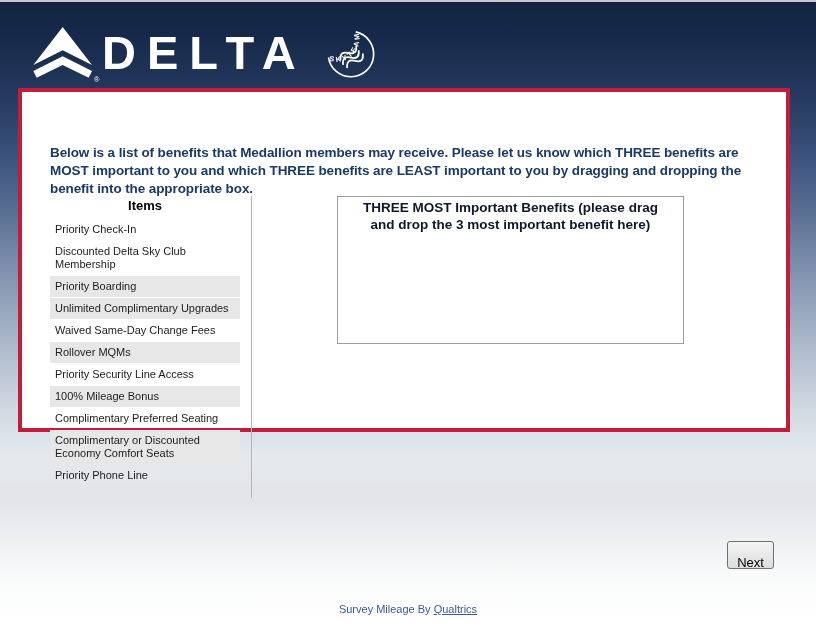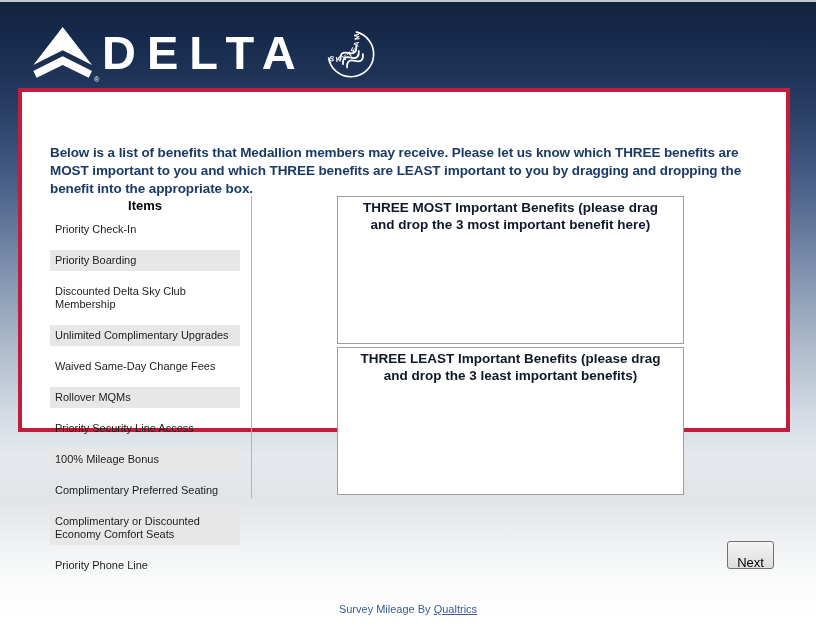--- a/index.html
+++ b/index.html
@@ -43,7 +43,7 @@
   }
   .item{
     font-size:11px; color:#1c1c1c; line-height:13px;
-    padding:4px 5px; margin-bottom:10px; cursor:move;
+    padding:4px 5px; margin-bottom:1px; cursor:move;
   }
   .item.shaded{ background:#e7e7e7; }
   .divider{

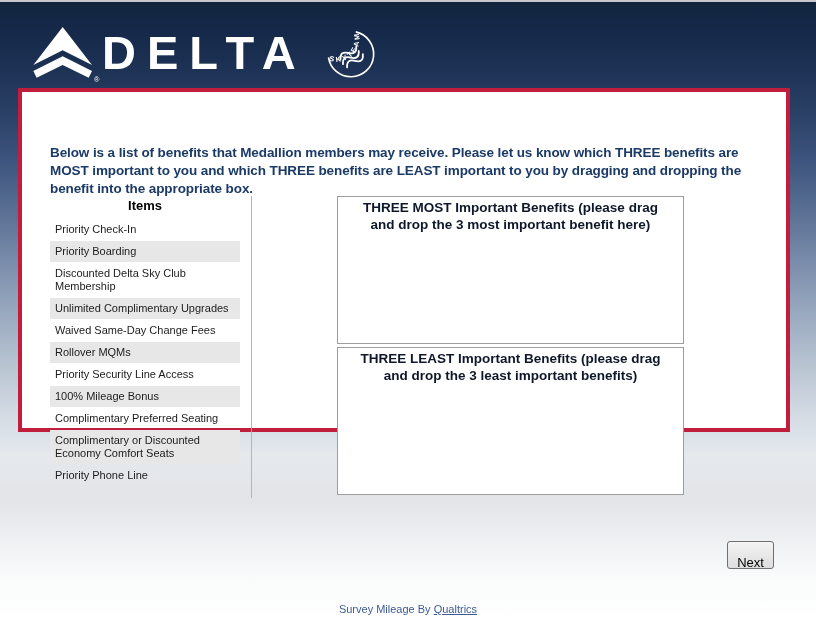--- a/index.html
+++ b/index.html
@@ -109,8 +109,8 @@
   <div class="items-col">
     <div class="items-header">Items</div>
     <div class="item">Priority Check-In</div>
+    <div class="item">Discounted Delta Sky Club Membership</div>
     <div class="item shaded">Priority Boarding</div>
-    <div class="item">Discounted Delta Sky Club Membership</div>
     <div class="item shaded">Unlimited Complimentary Upgrades</div>
     <div class="item">Waived Same-Day Change Fees</div>
     <div class="item shaded">Rollover MQMs</div>

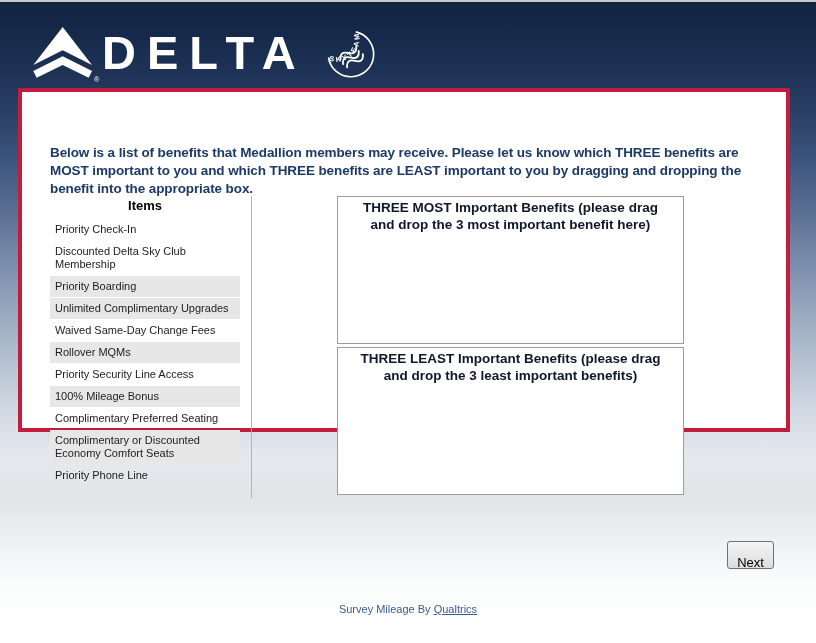--- a/index.html
+++ b/index.html
@@ -127,9 +127,6 @@
     <div class="dropbox">
       <span class="dropbox-title">THREE MOST Important Benefits (please drag and drop the 3 most important benefit here)</span>
     </div>
-    <div class="dropbox">
-      <span class="dropbox-title">THREE LEAST Important Benefits (please drag and drop the 3 least important benefits)</span>
-    </div>
   </div>
 
   <button class="next-btn">Next</button>

